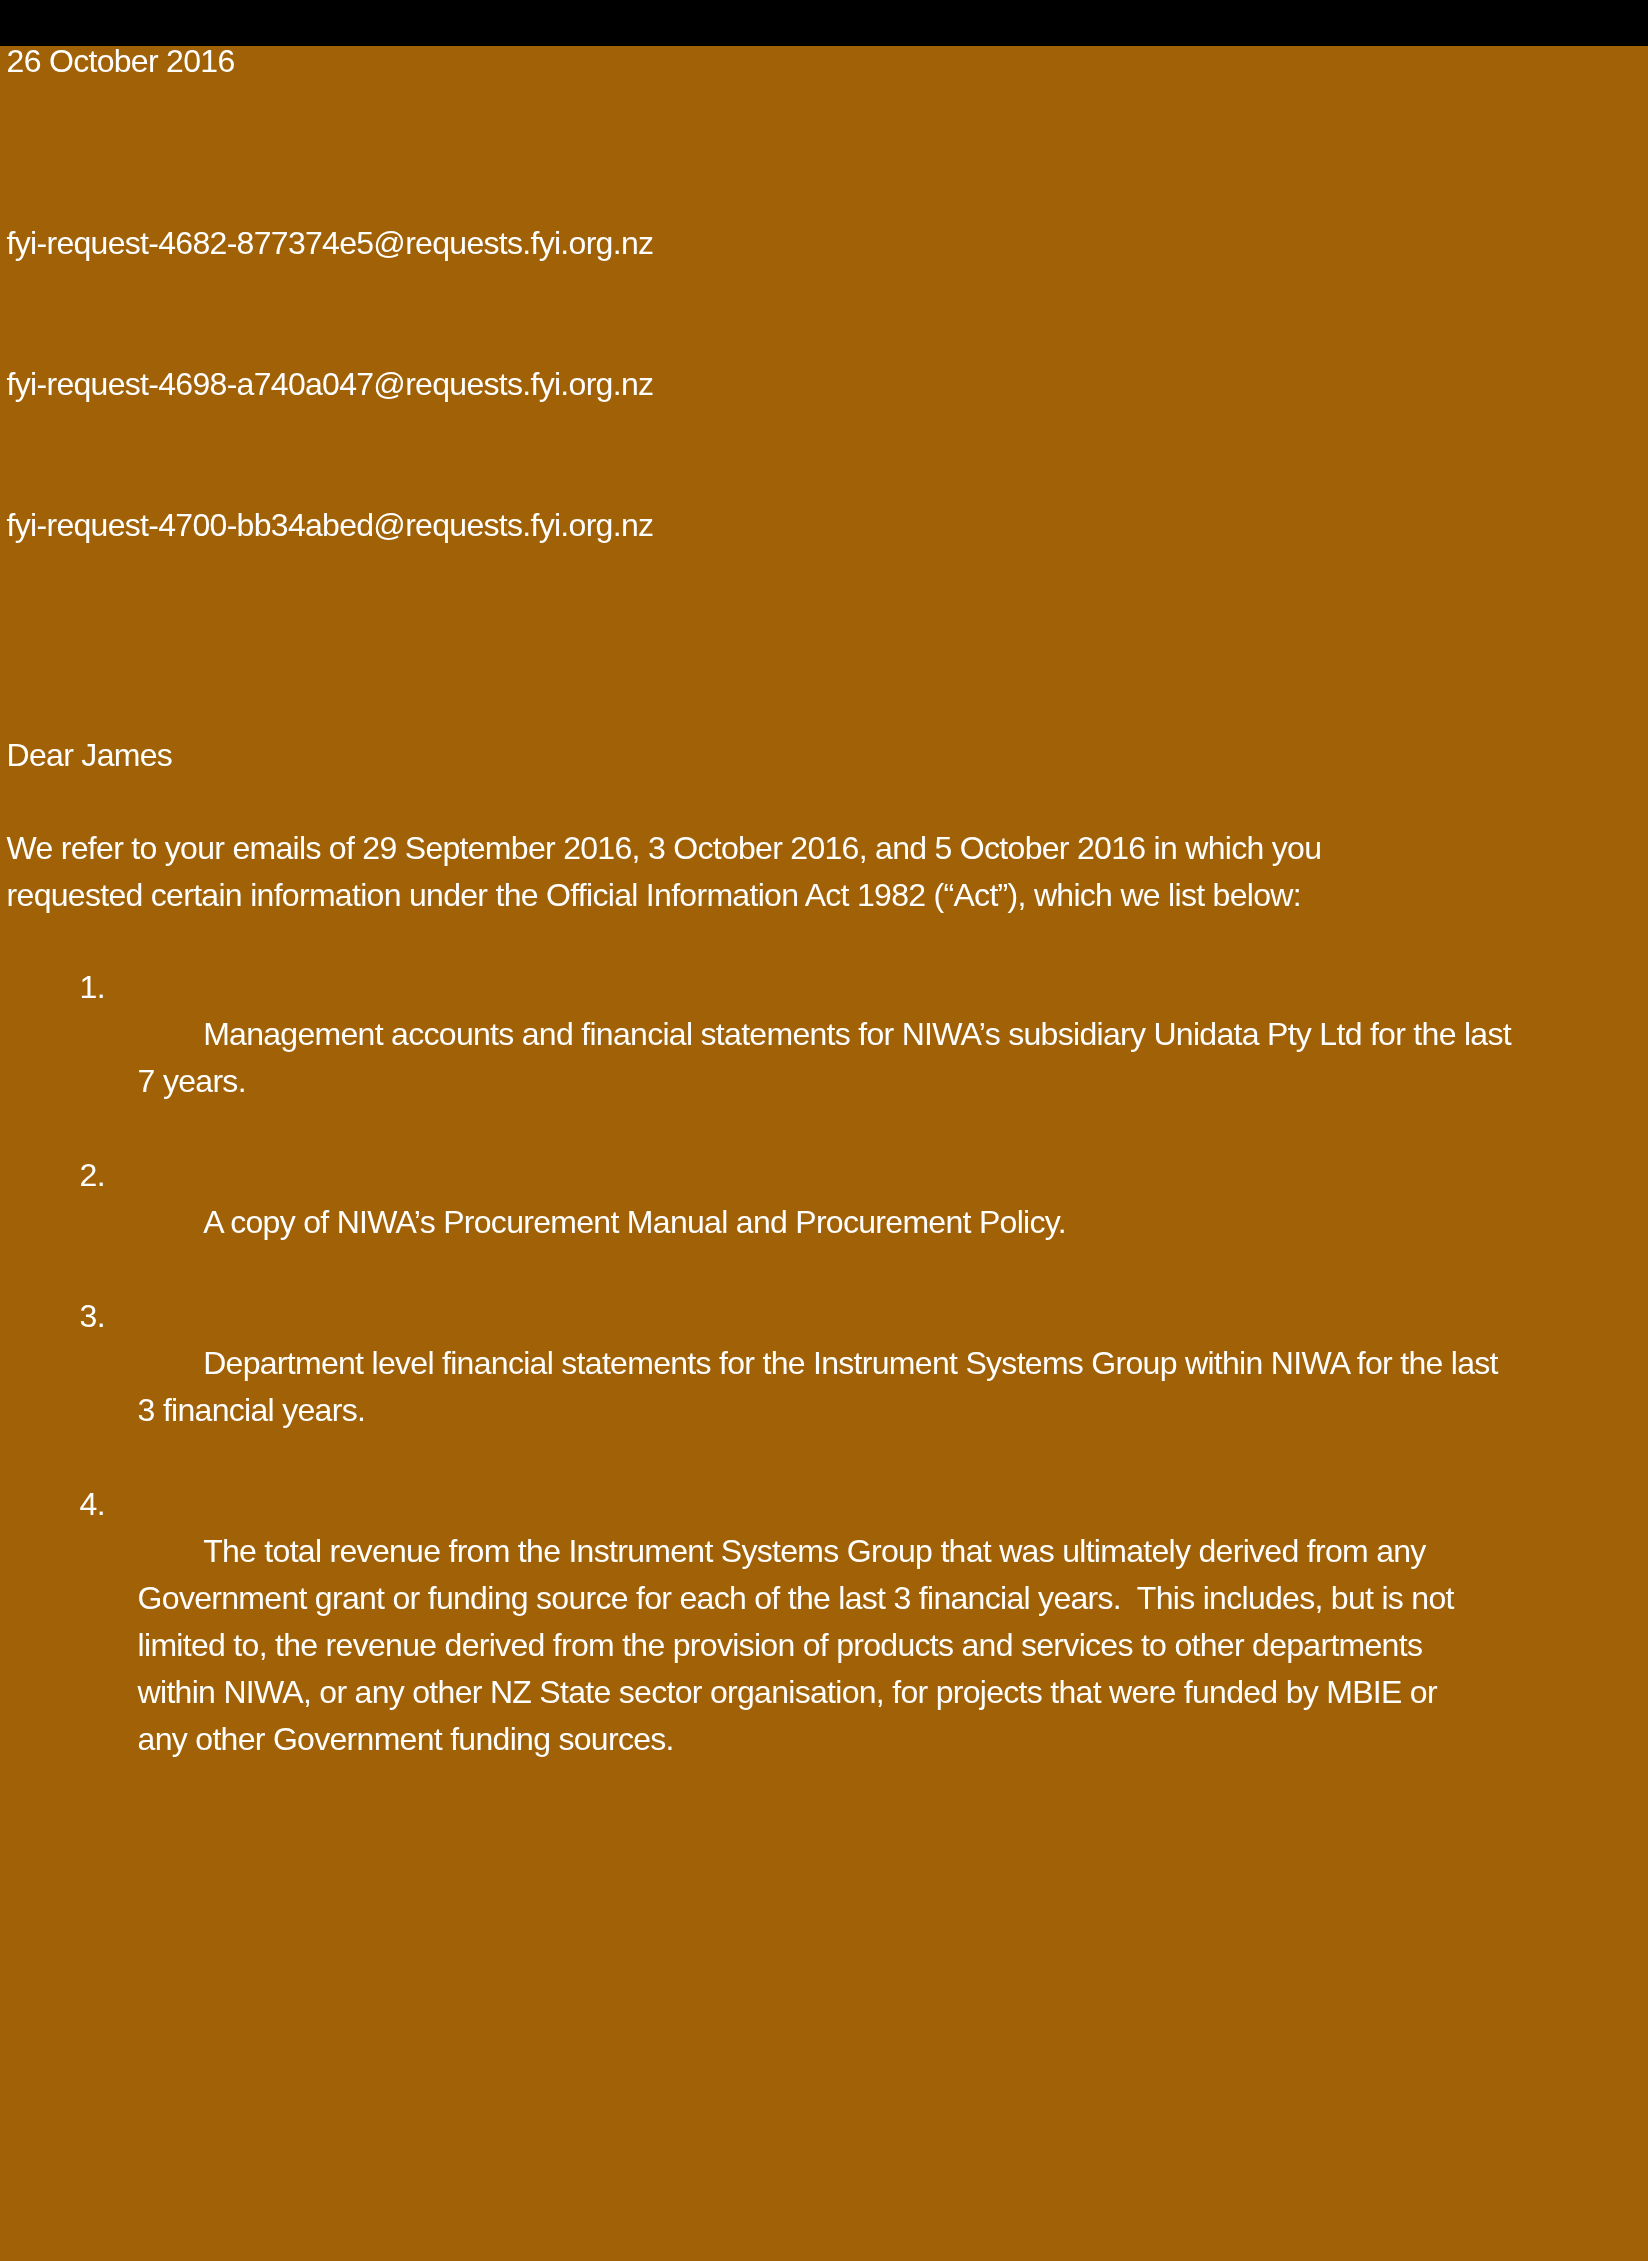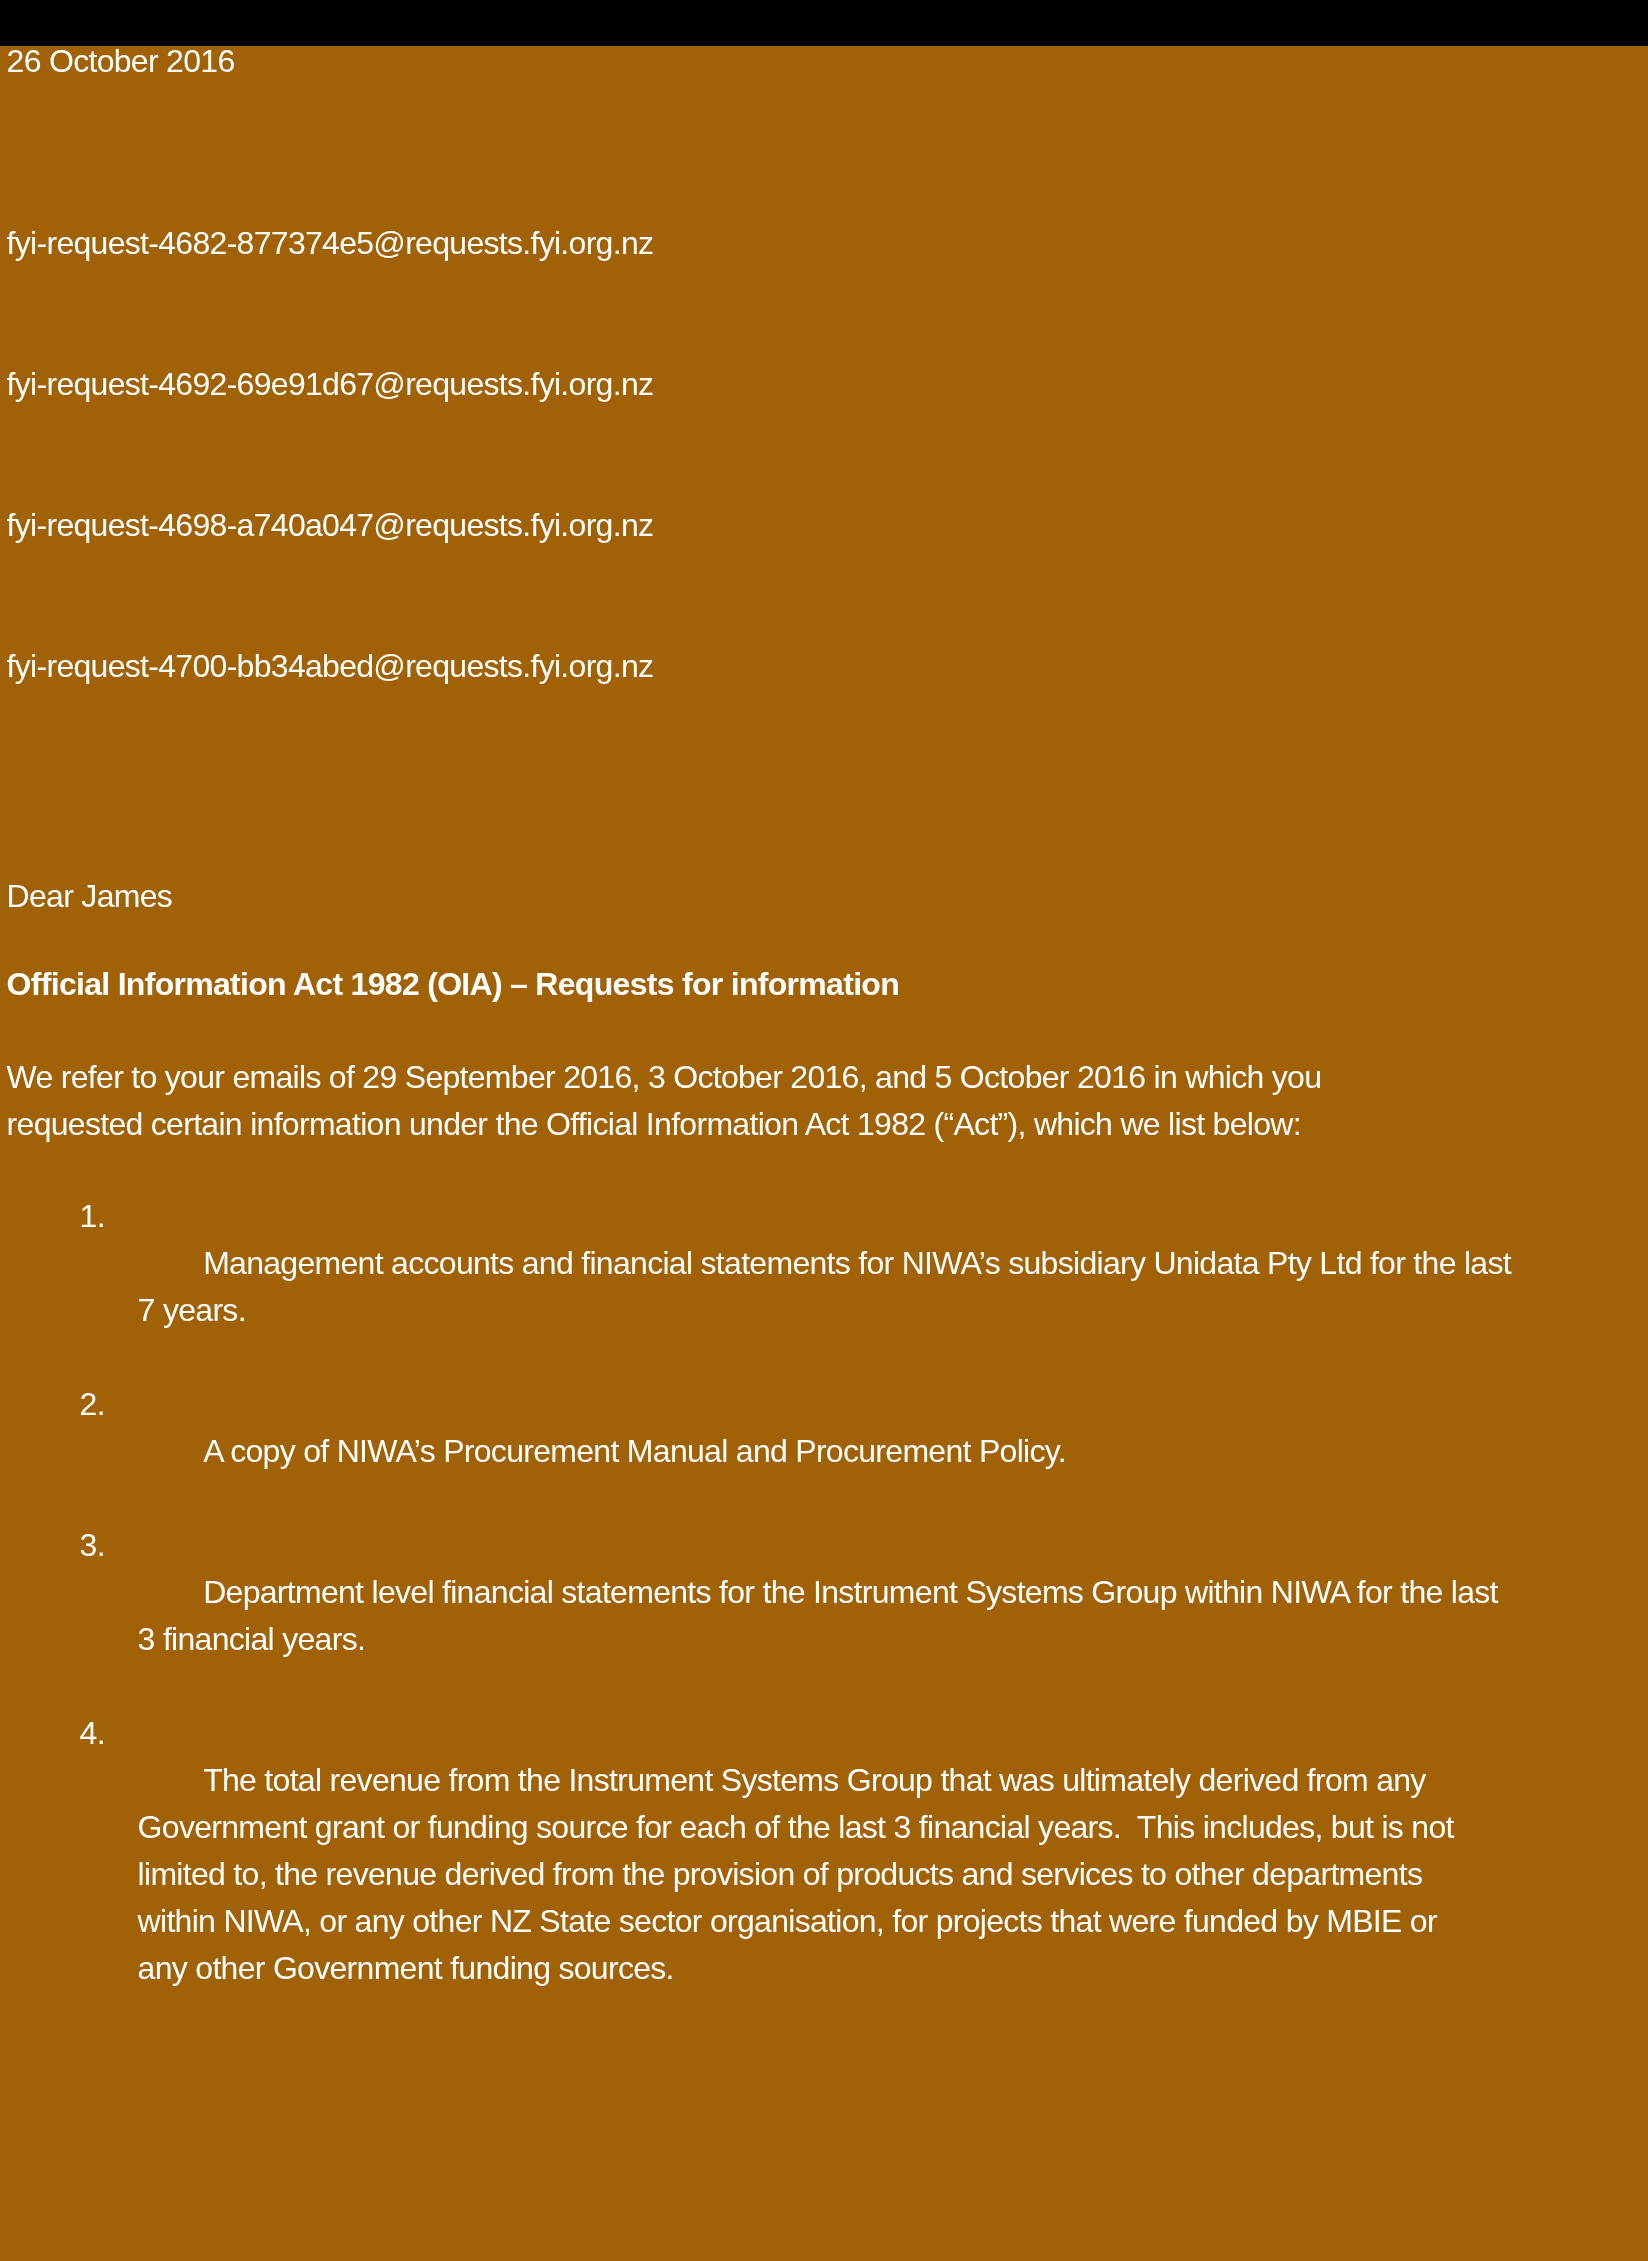--- a/index.html
+++ b/index.html
@@ -53,7 +53,6 @@
 
     <div class="block" style="margin-top:41px">
       <div>fyi-request-4682-877374e5@requests.fyi.org.nz</div>
-      <div>fyi-request-4692-69e91d67@requests.fyi.org.nz</div>
       <div>fyi-request-4698-a740a047@requests.fyi.org.nz</div>
       <div>fyi-request-4700-bb34abed@requests.fyi.org.nz</div>
     </div>

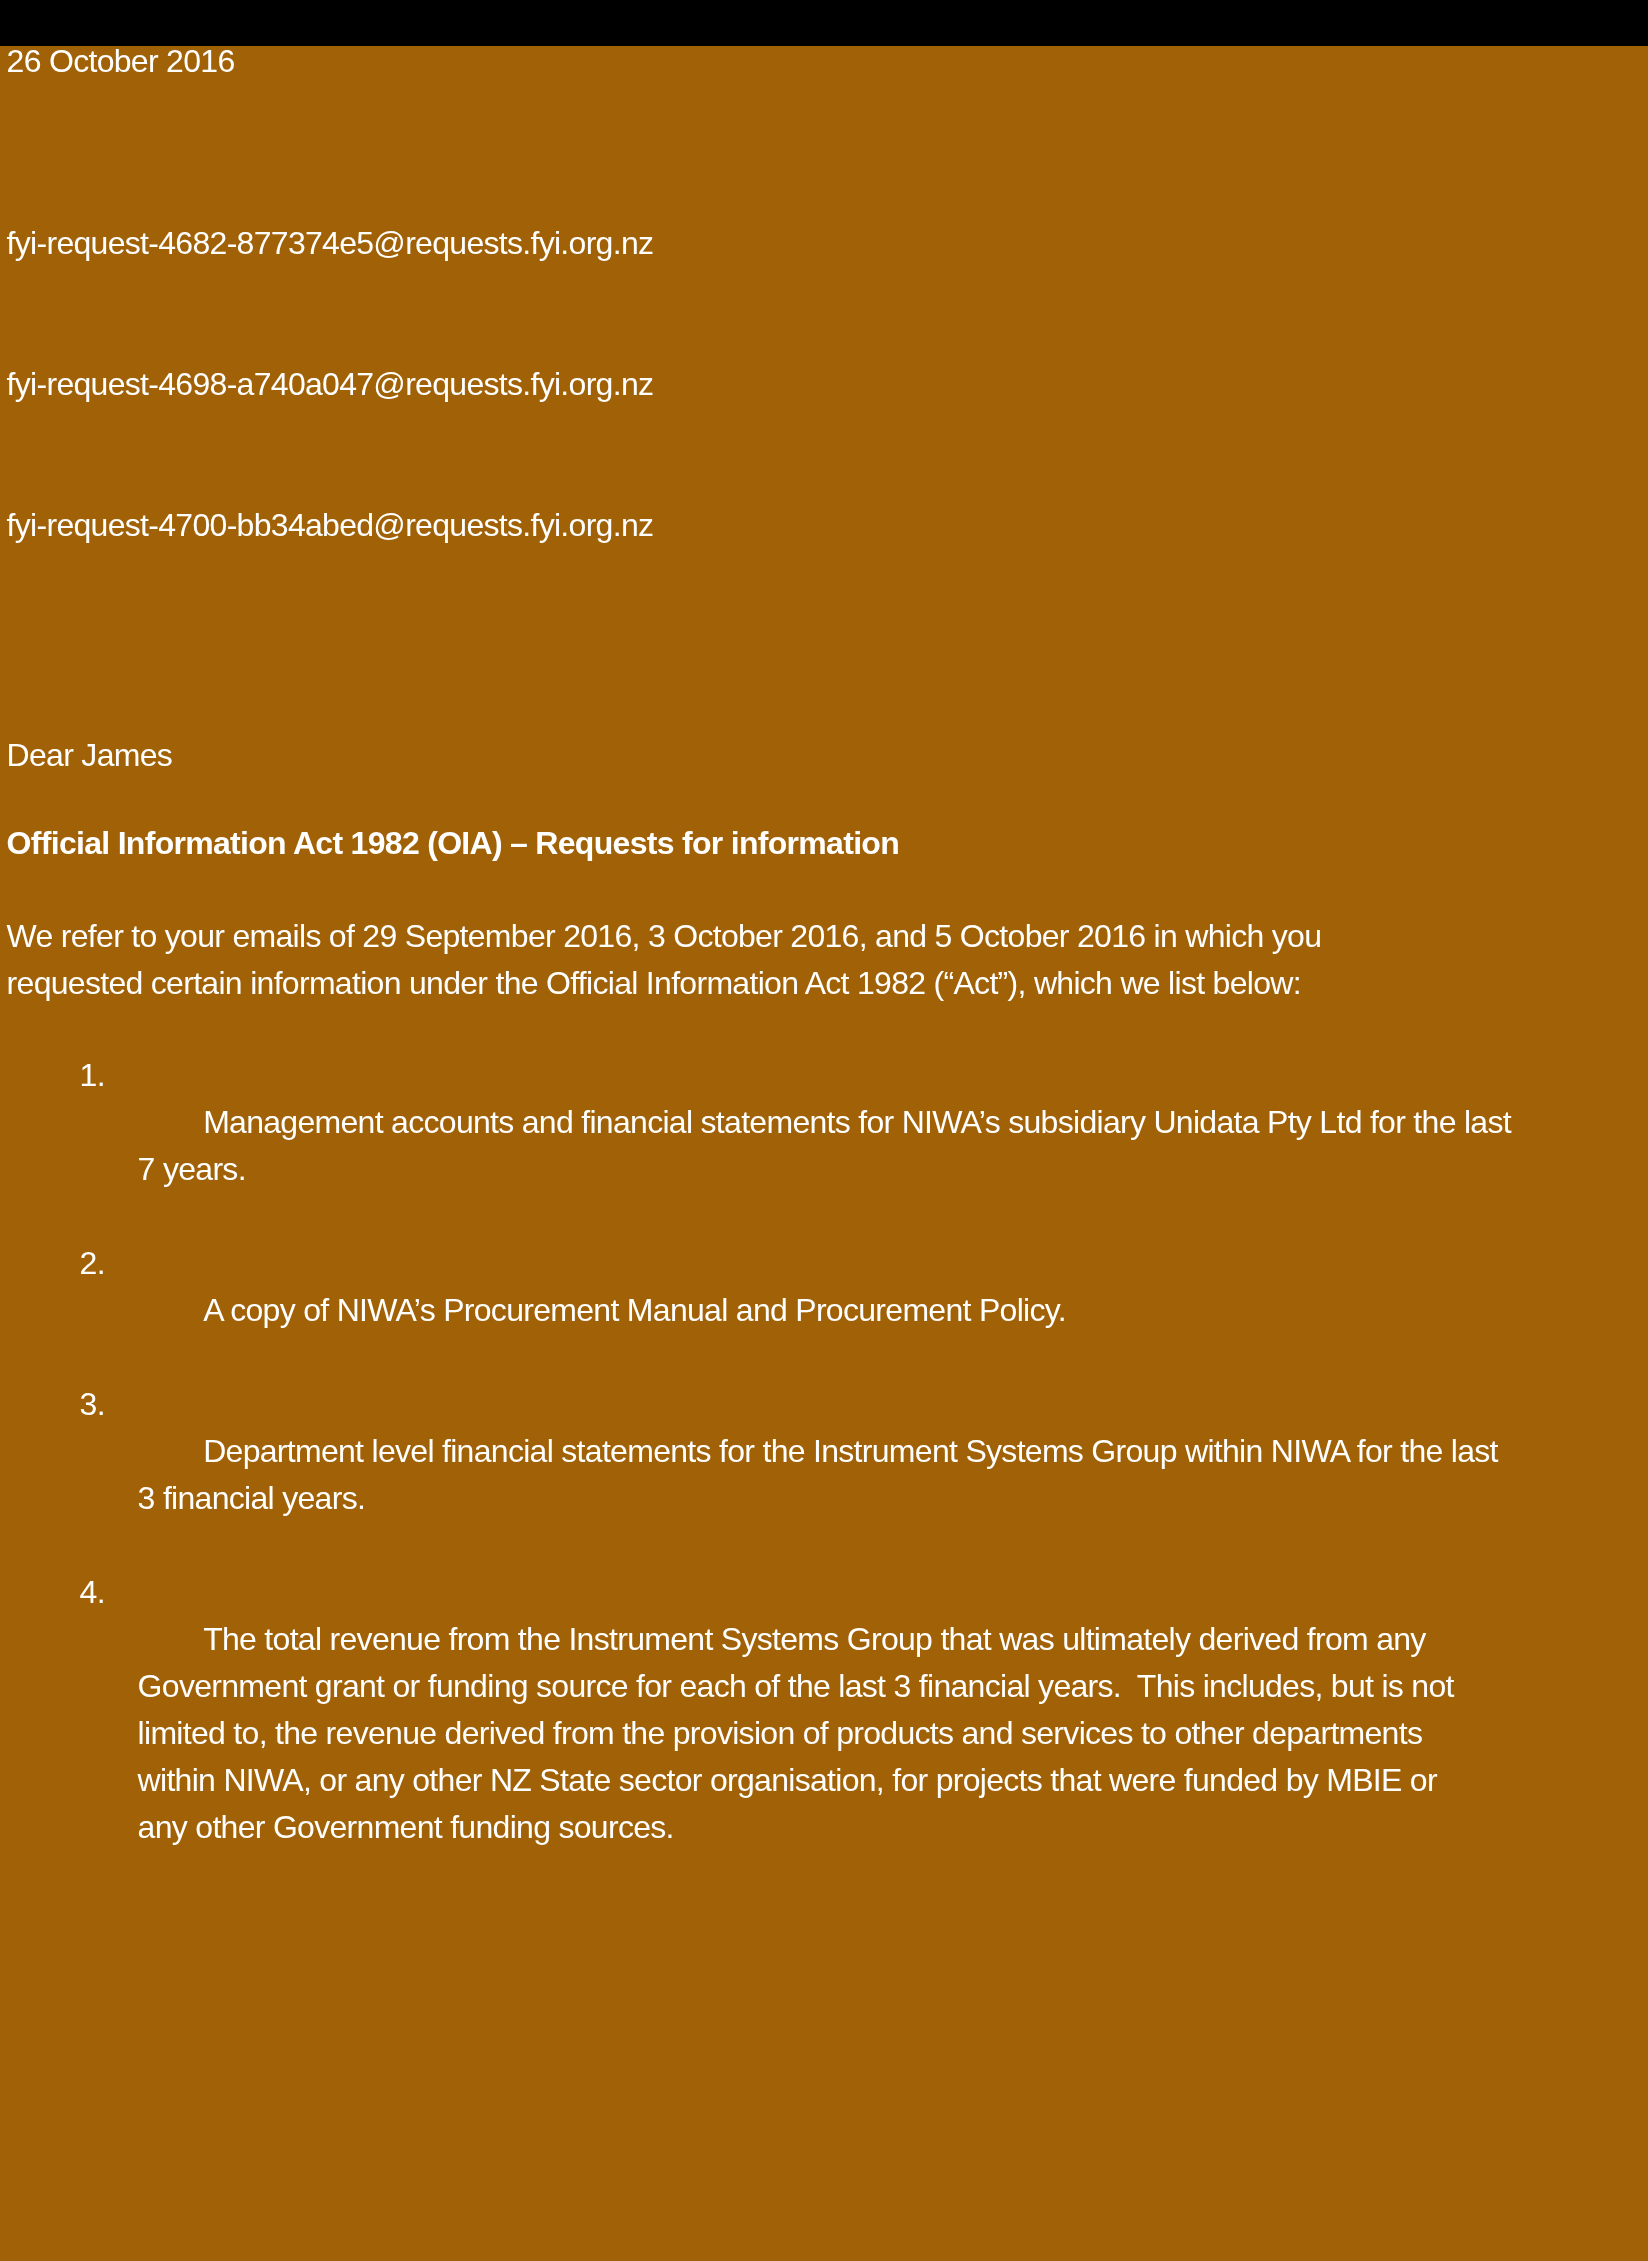--- a/index.html
+++ b/index.html
@@ -59,7 +59,6 @@
 
     <div class="block" style="margin-top:89px">Dear James</div>
 
-    <div class="block bold" style="margin-top:41px">Official Information Act 1982 (OIA) – Requests for information</div>
 
     <div class="block" style="margin-top:46px">We refer to your emails of 29 September 2016, 3 October 2016, and 5 October 2016 in which you
 requested certain information under the Official Information Act 1982 (“Act”), which we list below:</div>

